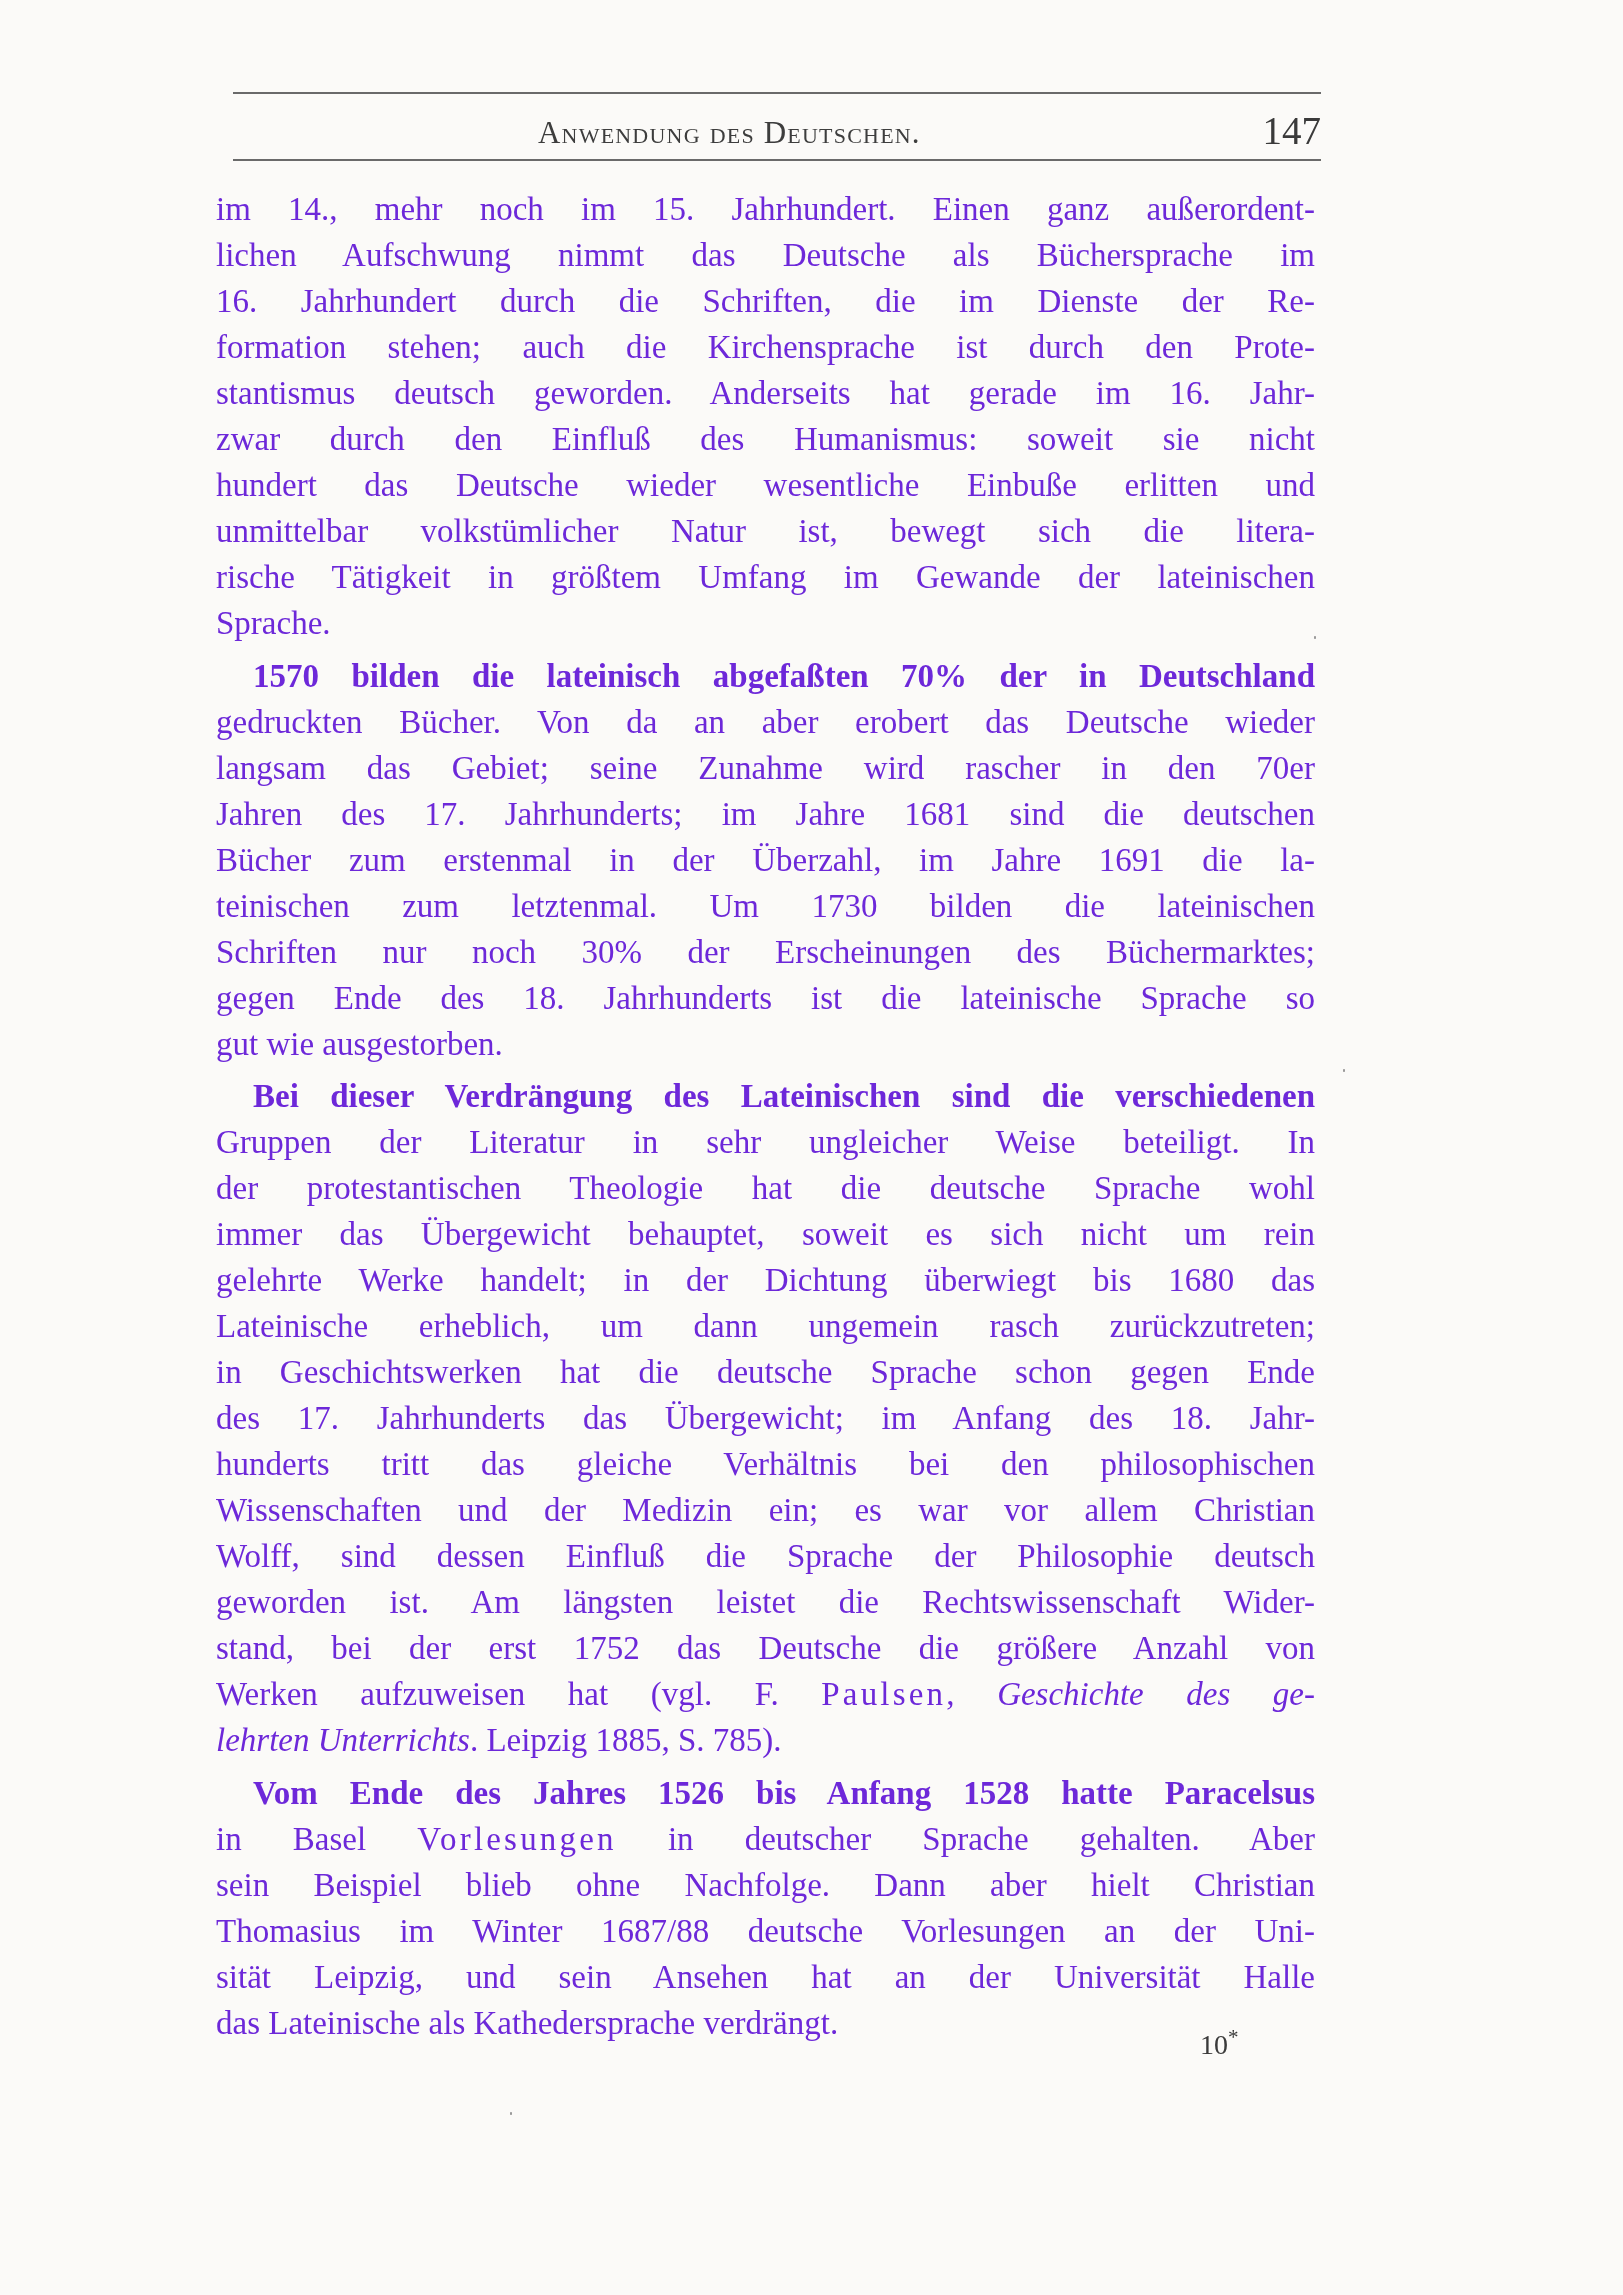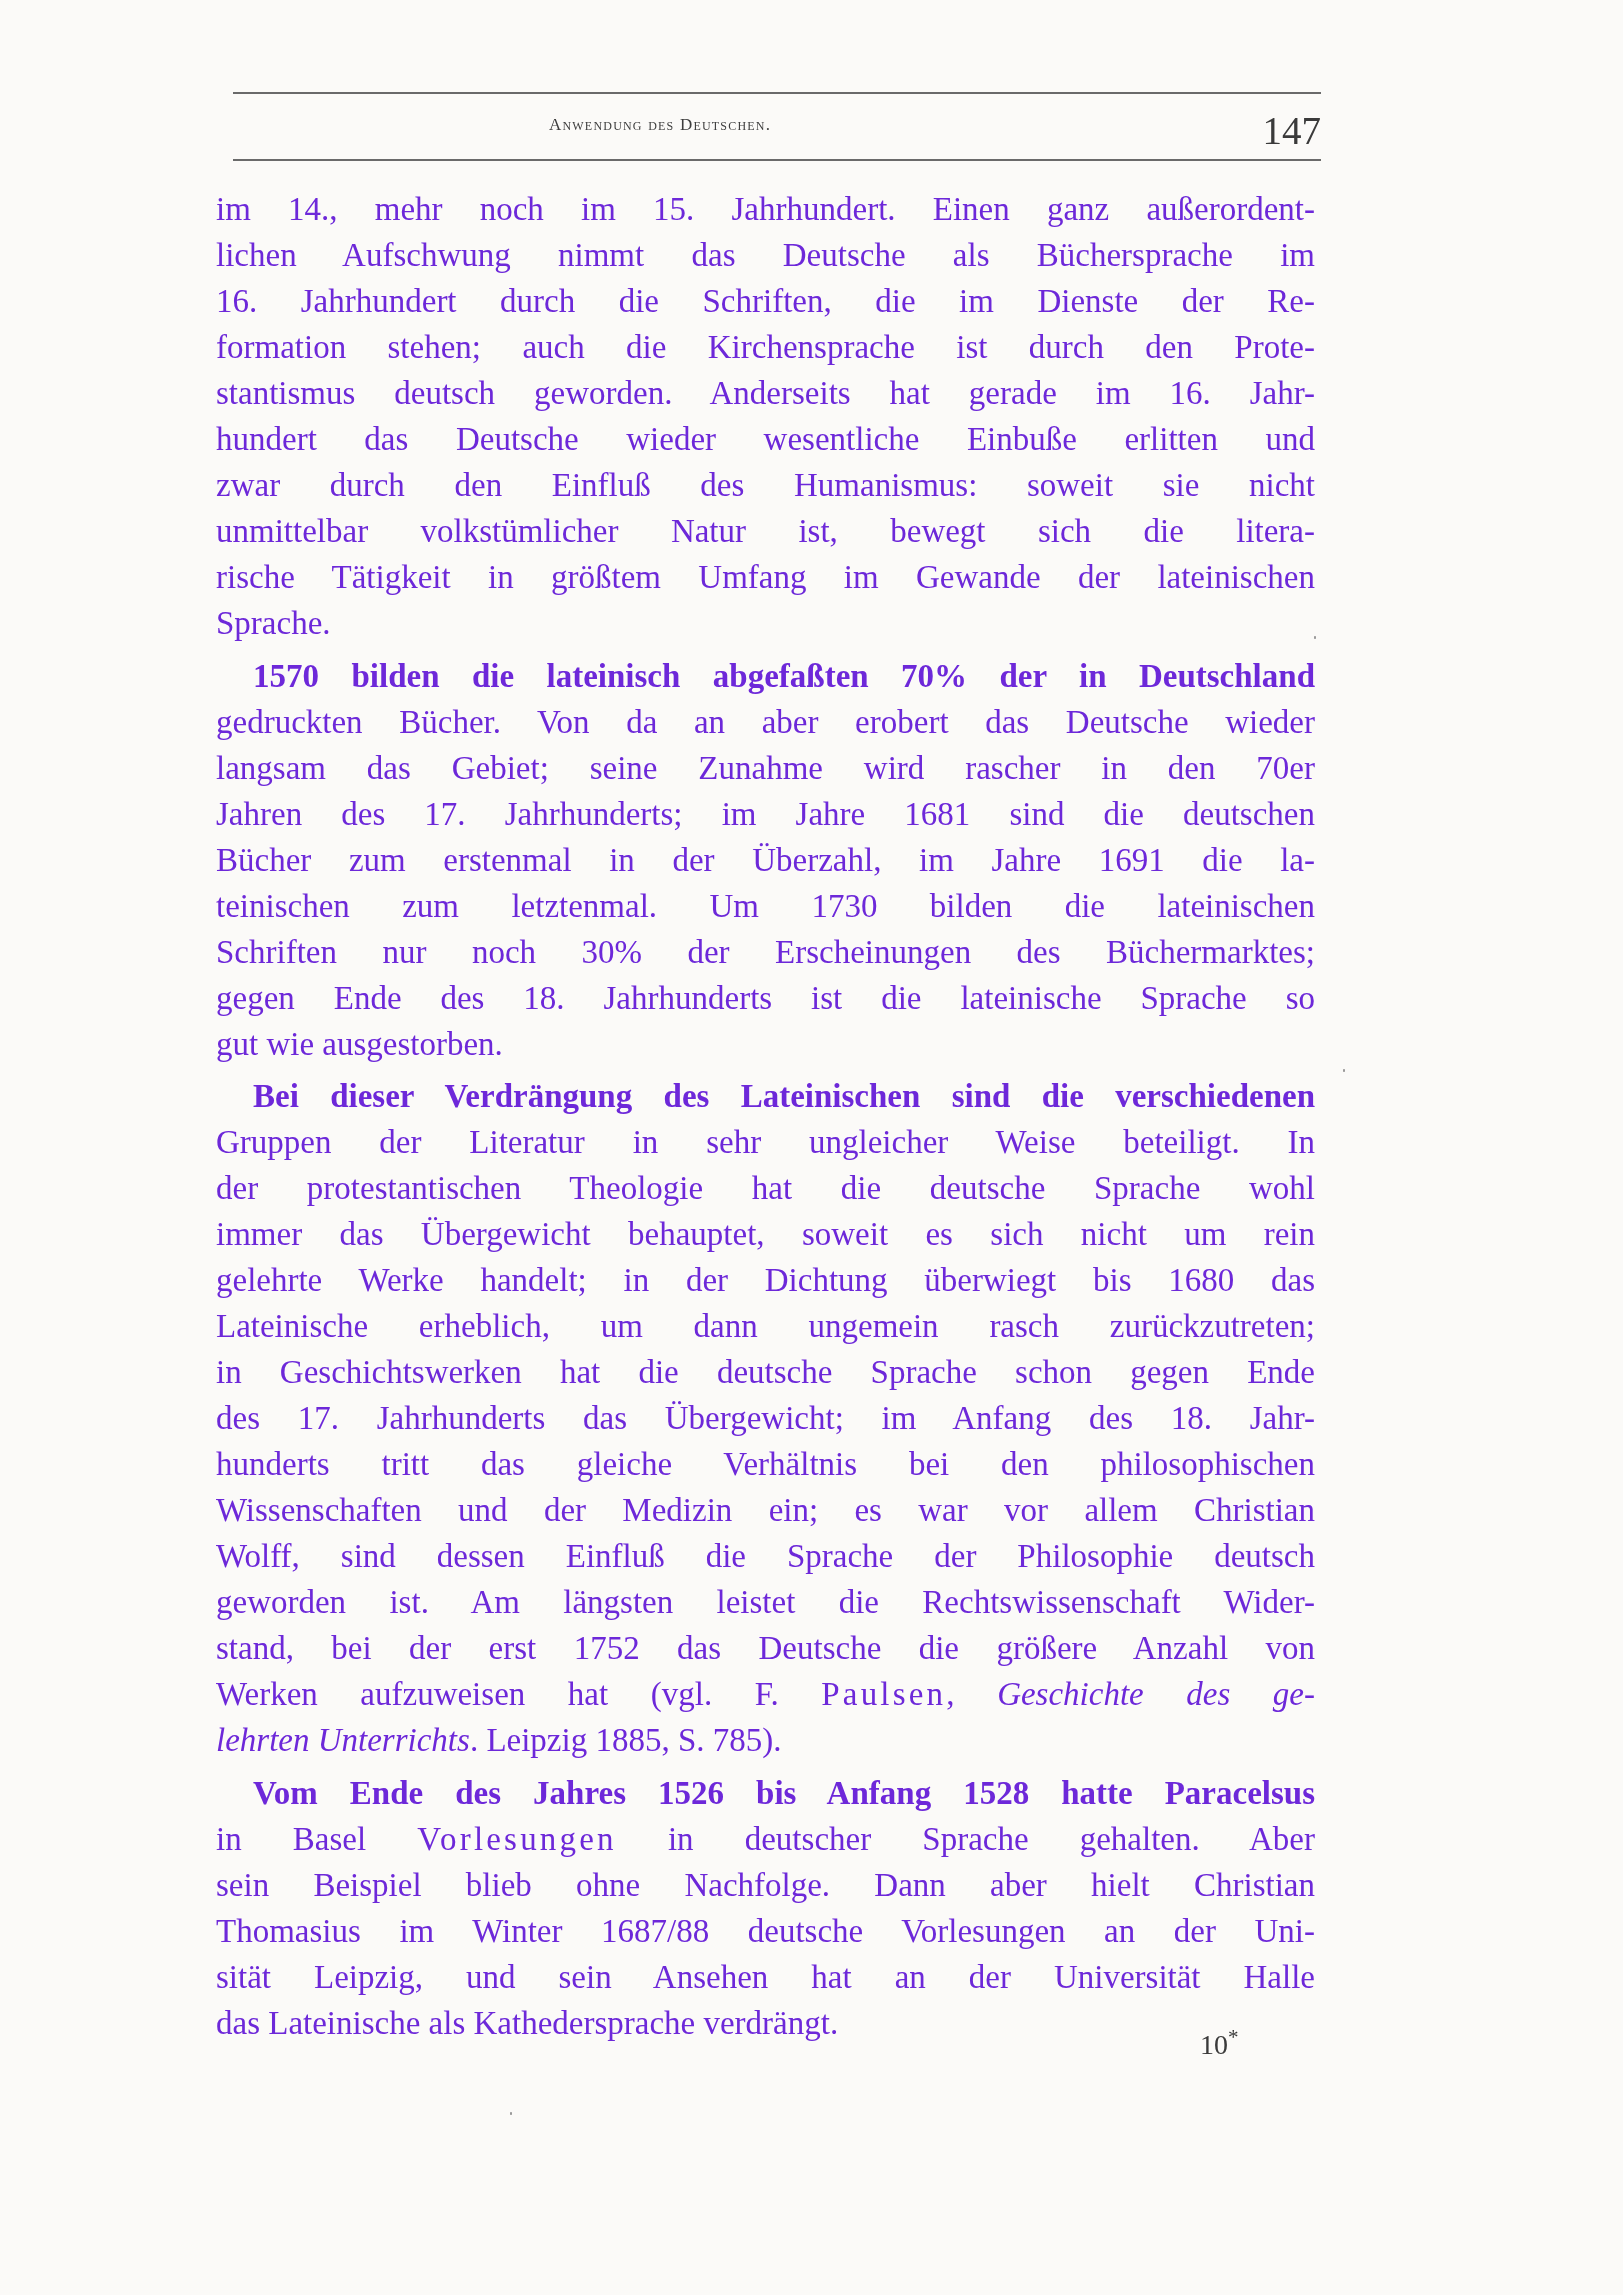--- a/index.html
+++ b/index.html
@@ -21,8 +21,8 @@
     position: absolute; top: 110px; left: 233px; width: 1088px; height: 41px;
   }
   .running-title {
-    position: absolute; left: 316px; top: 4.9px;
-    font-size: 17px; letter-spacing: 1.2px; font-variant: small-caps;
+    position: absolute; left: 305px; top: 4.9px;
+    font-size: 31px; letter-spacing: 1.2px; font-variant: small-caps;
     color: #3d3d3d;
   }
   .page-number {

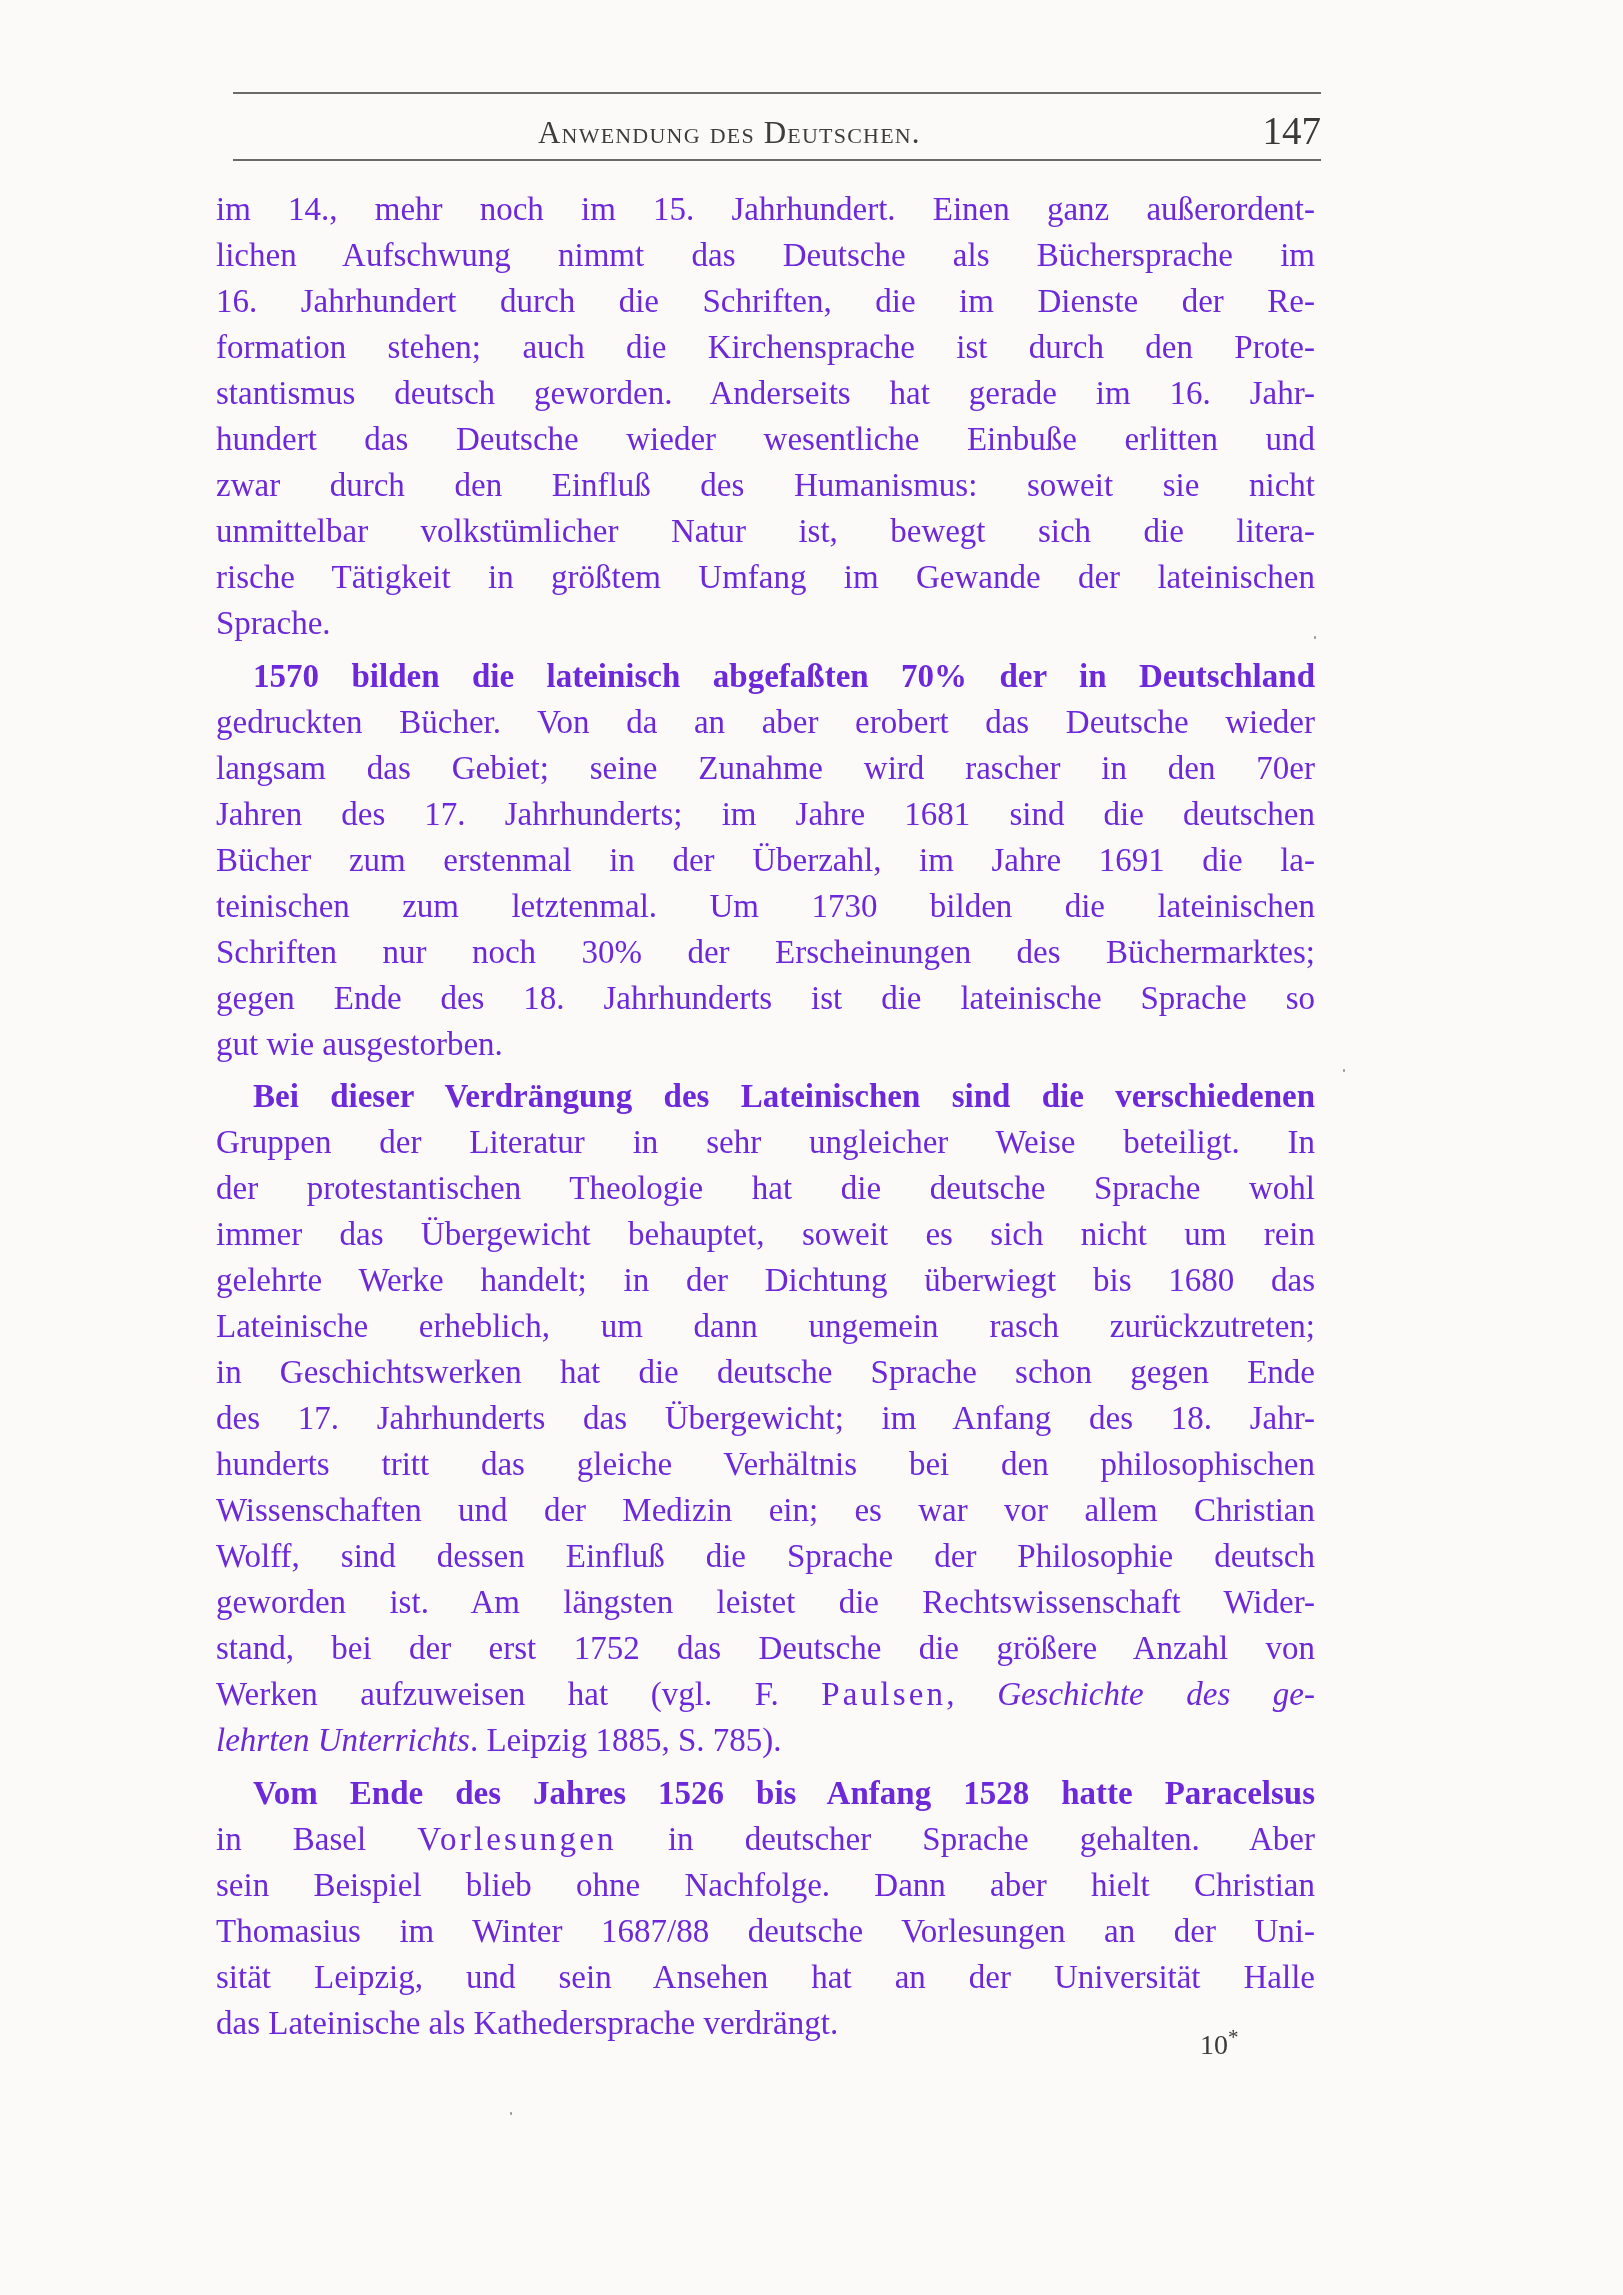--- a/index.html
+++ b/index.html
@@ -68,8 +68,8 @@
     <span class="line">16. Jahrhundert durch die Schriften, die im Dienste der Re-</span>
     <span class="line">formation stehen; auch die Kirchensprache ist durch den Prote-</span>
     <span class="line">stantismus deutsch geworden.  Anderseits hat gerade im 16. Jahr-</span>
+    <span class="line">zwar durch den Einfluß des Humanismus: soweit sie nicht</span>
     <span class="line">hundert das Deutsche wieder wesentliche Einbuße erlitten und</span>
-    <span class="line">zwar durch den Einfluß des Humanismus: soweit sie nicht</span>
     <span class="line">unmittelbar volkstümlicher Natur ist, bewegt sich die litera-</span>
     <span class="line">rische Tätigkeit in größtem Umfang im Gewande der lateinischen</span>
     <span class="line last">Sprache.</span>

